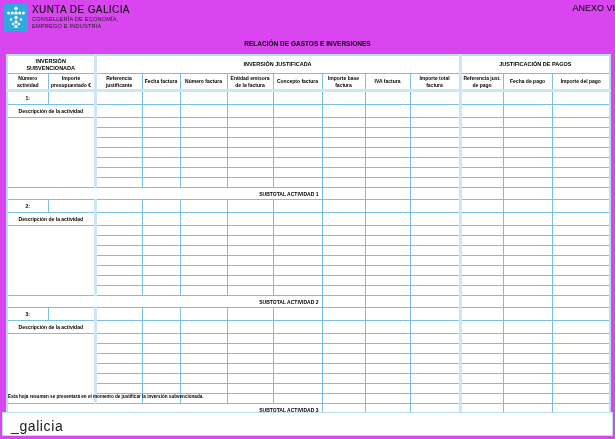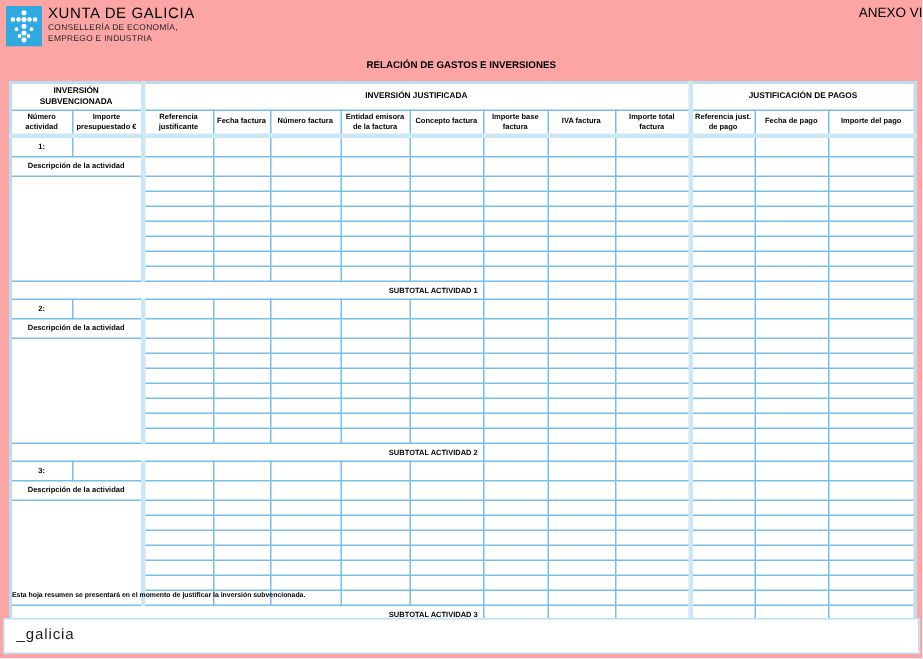--- a/index.html
+++ b/index.html
@@ -4,7 +4,7 @@
 <style>
   html,body{margin:0;padding:0;background:#ffffff;}
   #page{
-    position:relative; width:615px; height:439px; background:#fca5a5;
+    position:relative; width:615px; height:439px; background:#d946ef;
     font-family:"Liberation Sans", sans-serif; color:#000; overflow:hidden;
   }
   

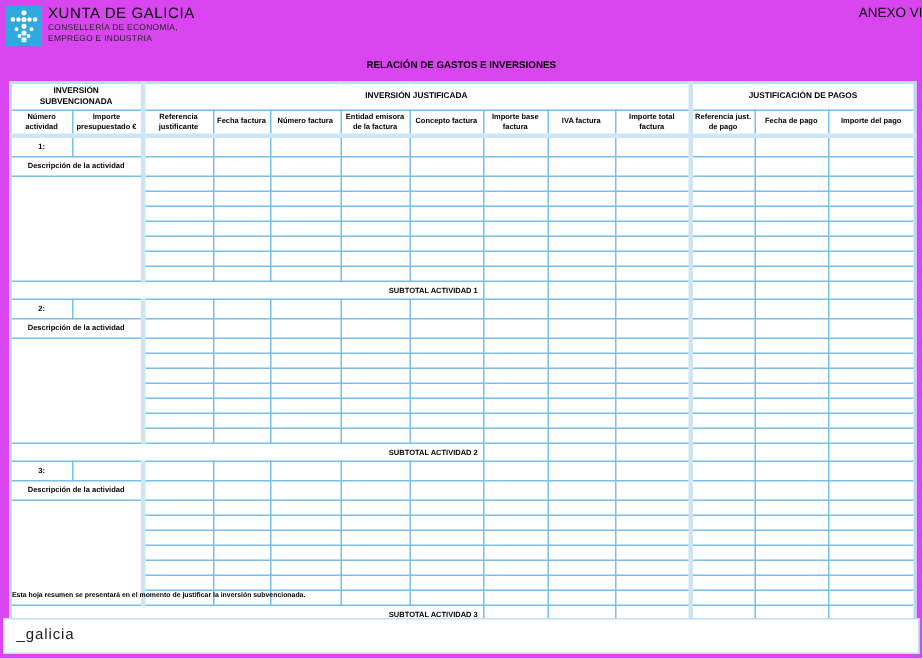--- a/index.html
+++ b/index.html
@@ -39,7 +39,7 @@
     position:absolute; left:2px; top:412px; width:611px; height:24px;
     border:1.5px solid #bcdff2; box-sizing:border-box; background:#fff;
   }
-  .brand{position:absolute; left:8px; top:5px; font-size:10px; letter-spacing:0.6px; color:#1a1a1a;}
+  .brand{position:absolute; left:8px; top:5px; font-size:14px; letter-spacing:0.6px; color:#1a1a1a;}
 </style>
 </head>
 <body>

